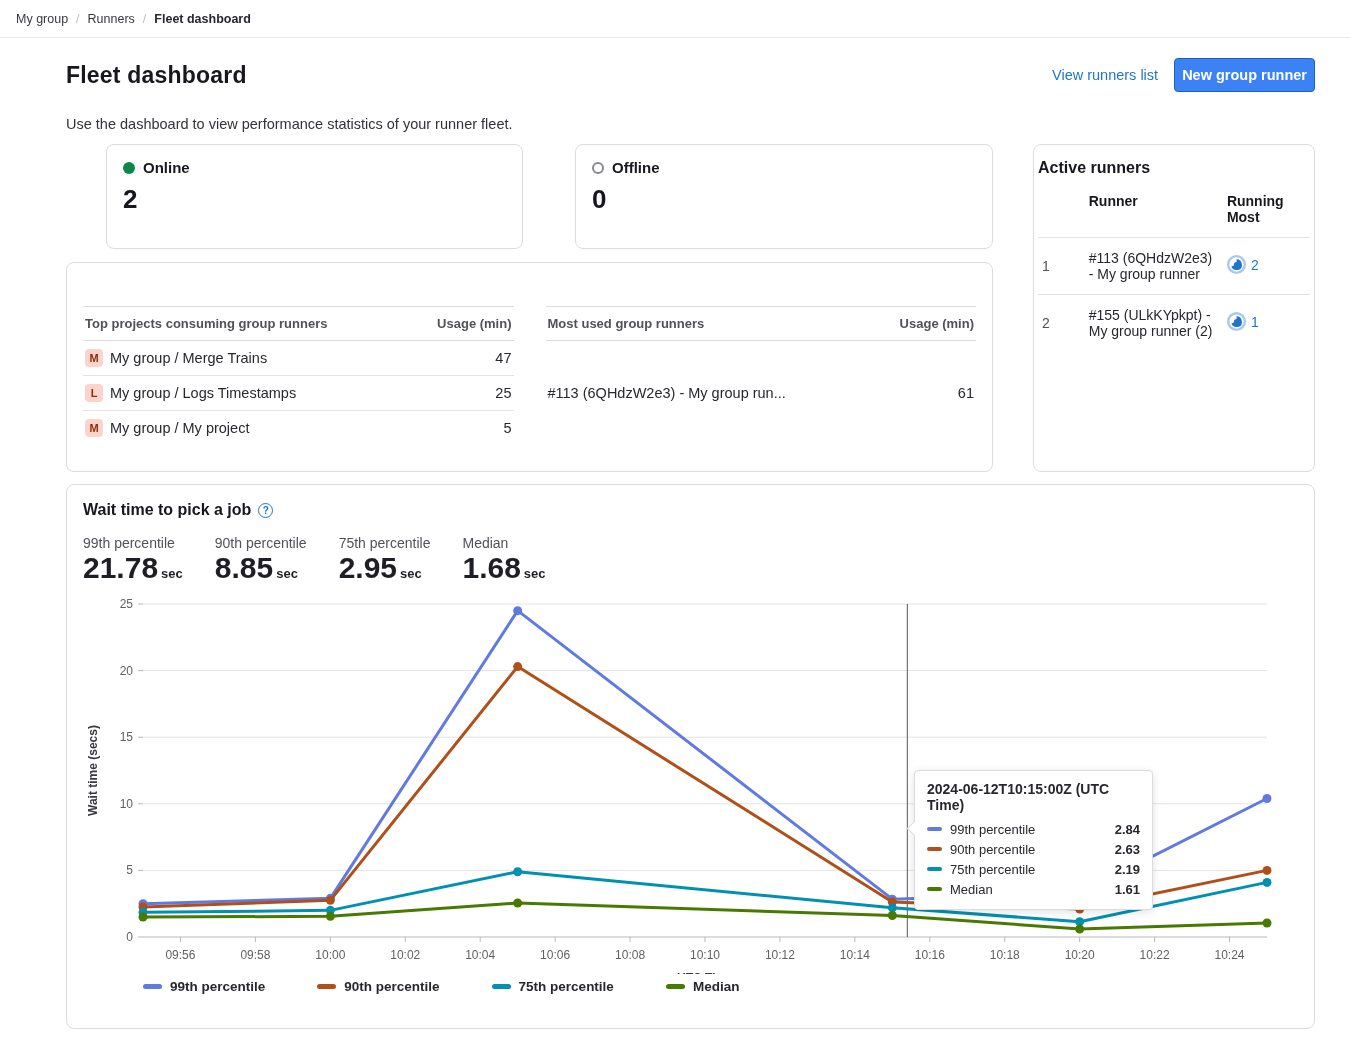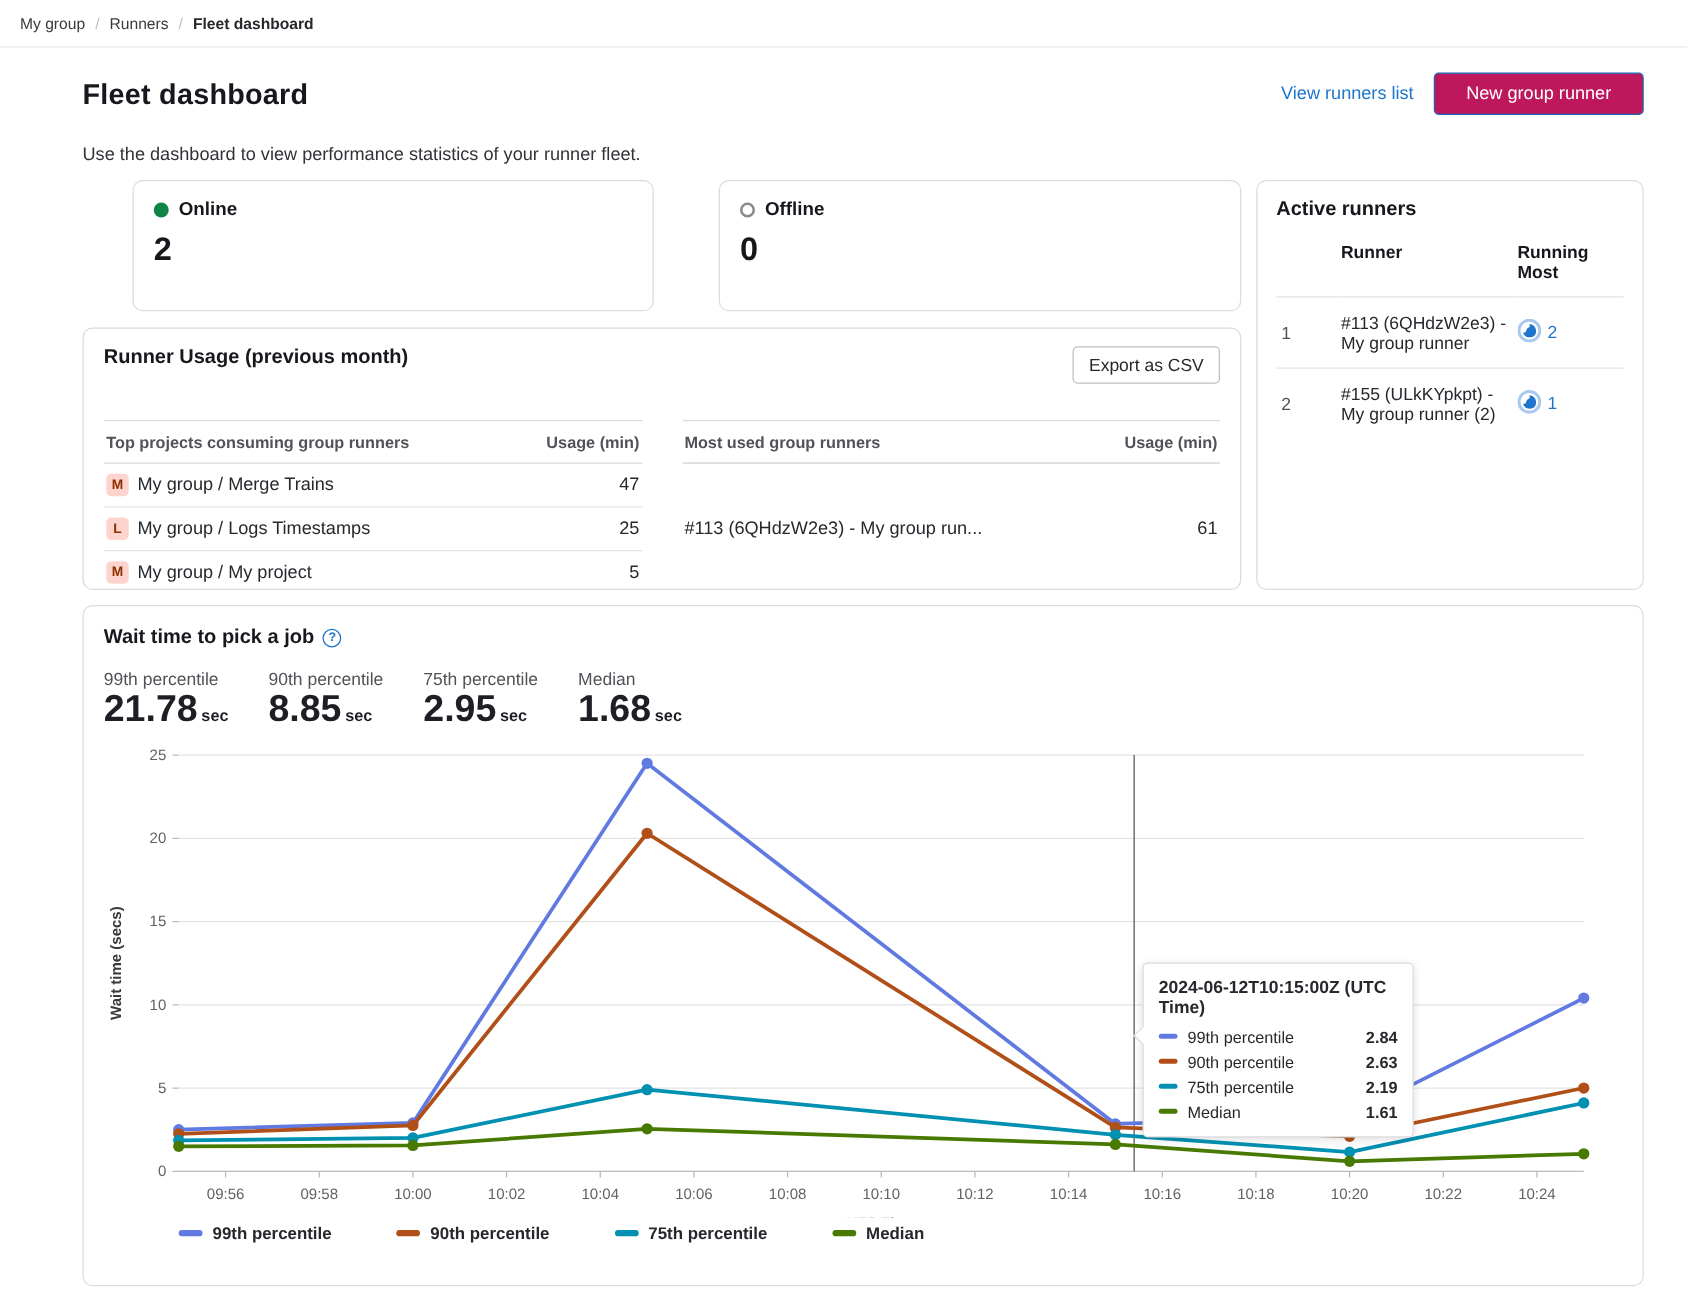--- a/index.html
+++ b/index.html
@@ -24,8 +24,8 @@
   h1.page-title { font-size:23px; font-weight:bold; color:#18171d; letter-spacing:.2px; }
   .head-actions { display:flex; align-items:center; gap:16px; }
   .link-btn { color:#1f75cb; font-size:14.5px; cursor:pointer; }
-  .btn-primary { background:#be185d; color:#fff; border:1px solid #1a65b2; border-radius:4px;
-                 font-size:14.5px; font-weight:400; padding:8px 25px; cursor:pointer;
+  .btn-primary { background:#3b82f6; color:#fff; border:1px solid #1a65b2; border-radius:4px;
+                 font-size:14.5px; font-weight:700; padding:8px 7px; cursor:pointer;
                  font-family:inherit; }
   .page-desc { margin-top:24px; font-size:14.5px; color:#333238; }
 

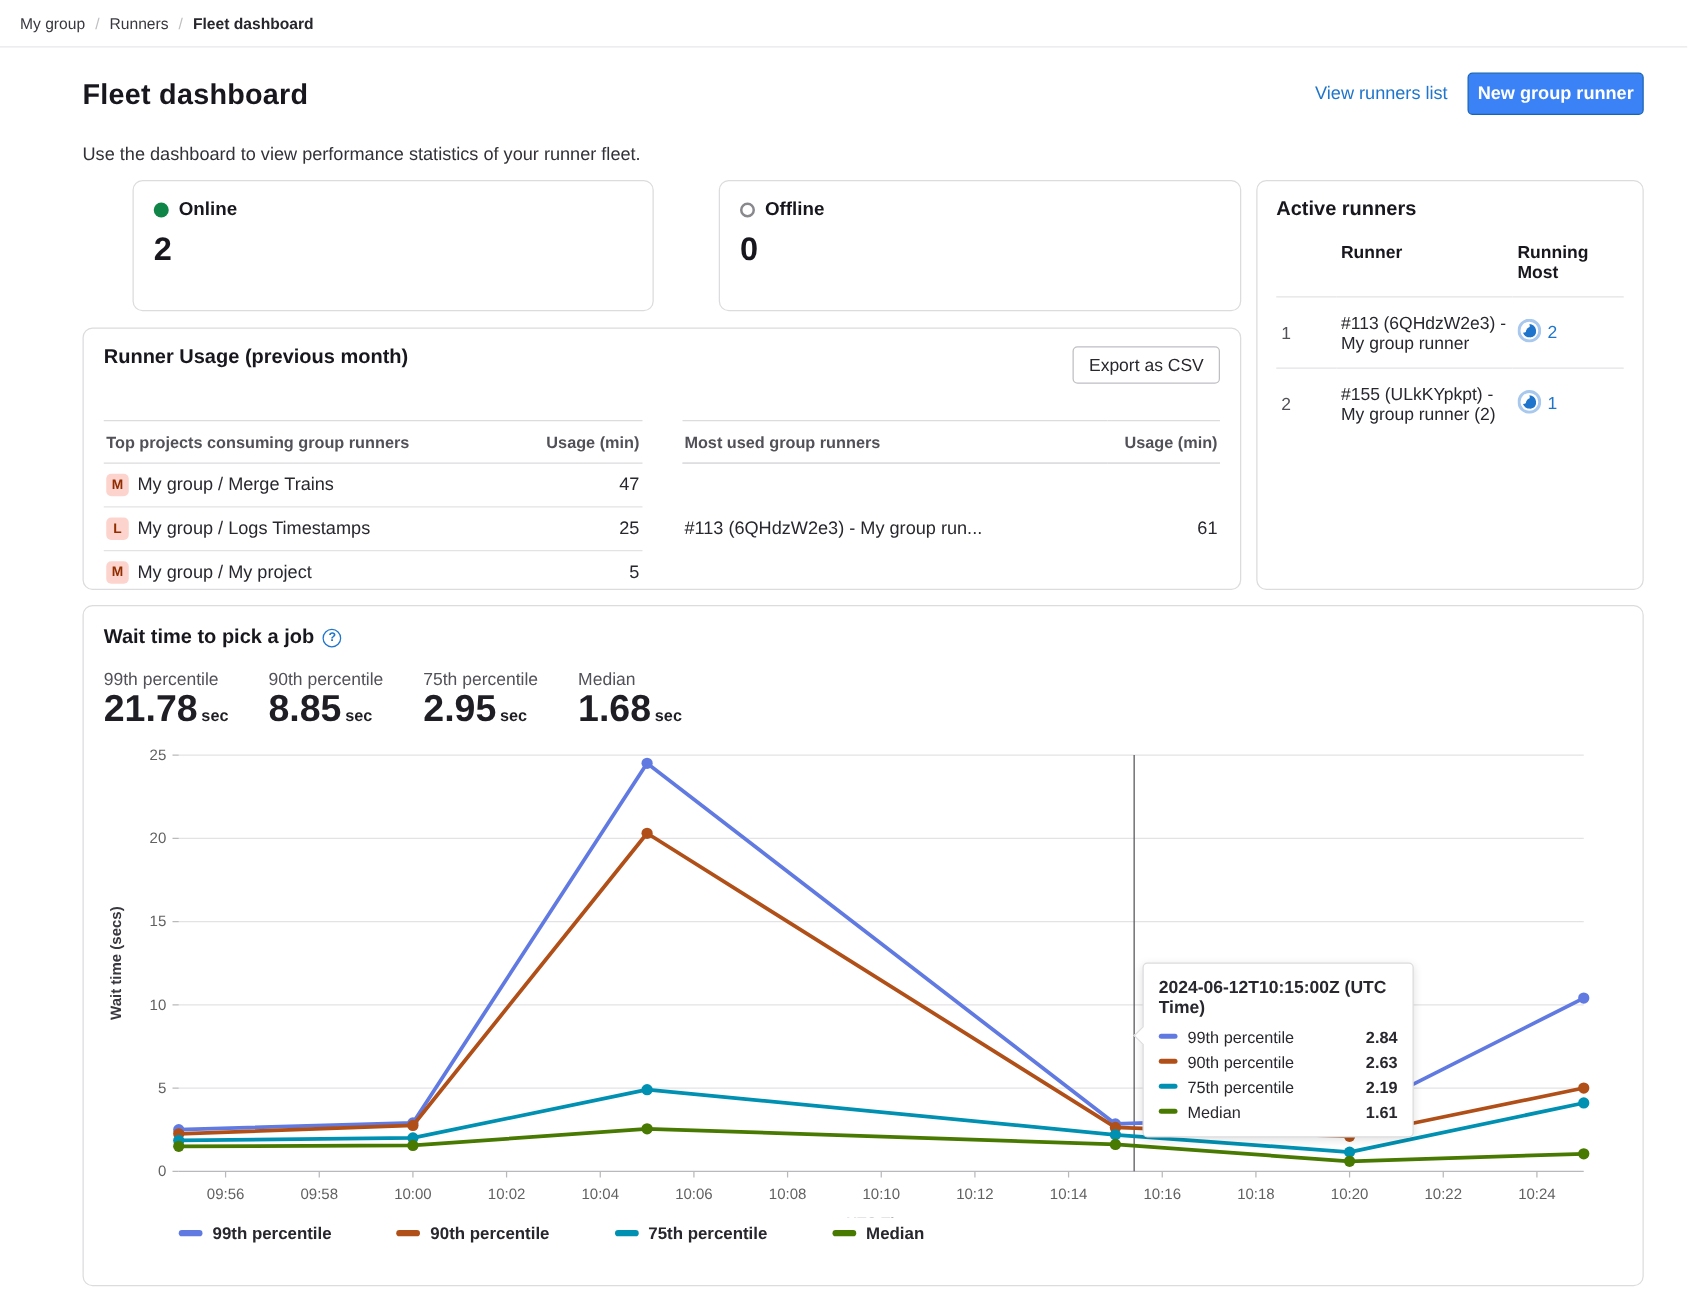--- a/index.html
+++ b/index.html
@@ -40,7 +40,7 @@
   .status-value { font-size:26px; font-weight:bold; color:#18171d; margin-top:8px; }
 
   
-  .active-card { grid-column:3; grid-row:1 / span 2; padding:14px 15px; }
+  .active-card { grid-column:3; grid-row:1 / span 2; padding:14px 4px;margin-left:28px; }
   .card-title { font-size:16px; font-weight:bold; color:#18171d; }
   .ar-table { width:100%; border-collapse:collapse; margin-top:6px; }
   .ar-table th { text-align:left; font-size:14px; color:#18171d; padding:10px 4px 12px 4px; vertical-align:top; }

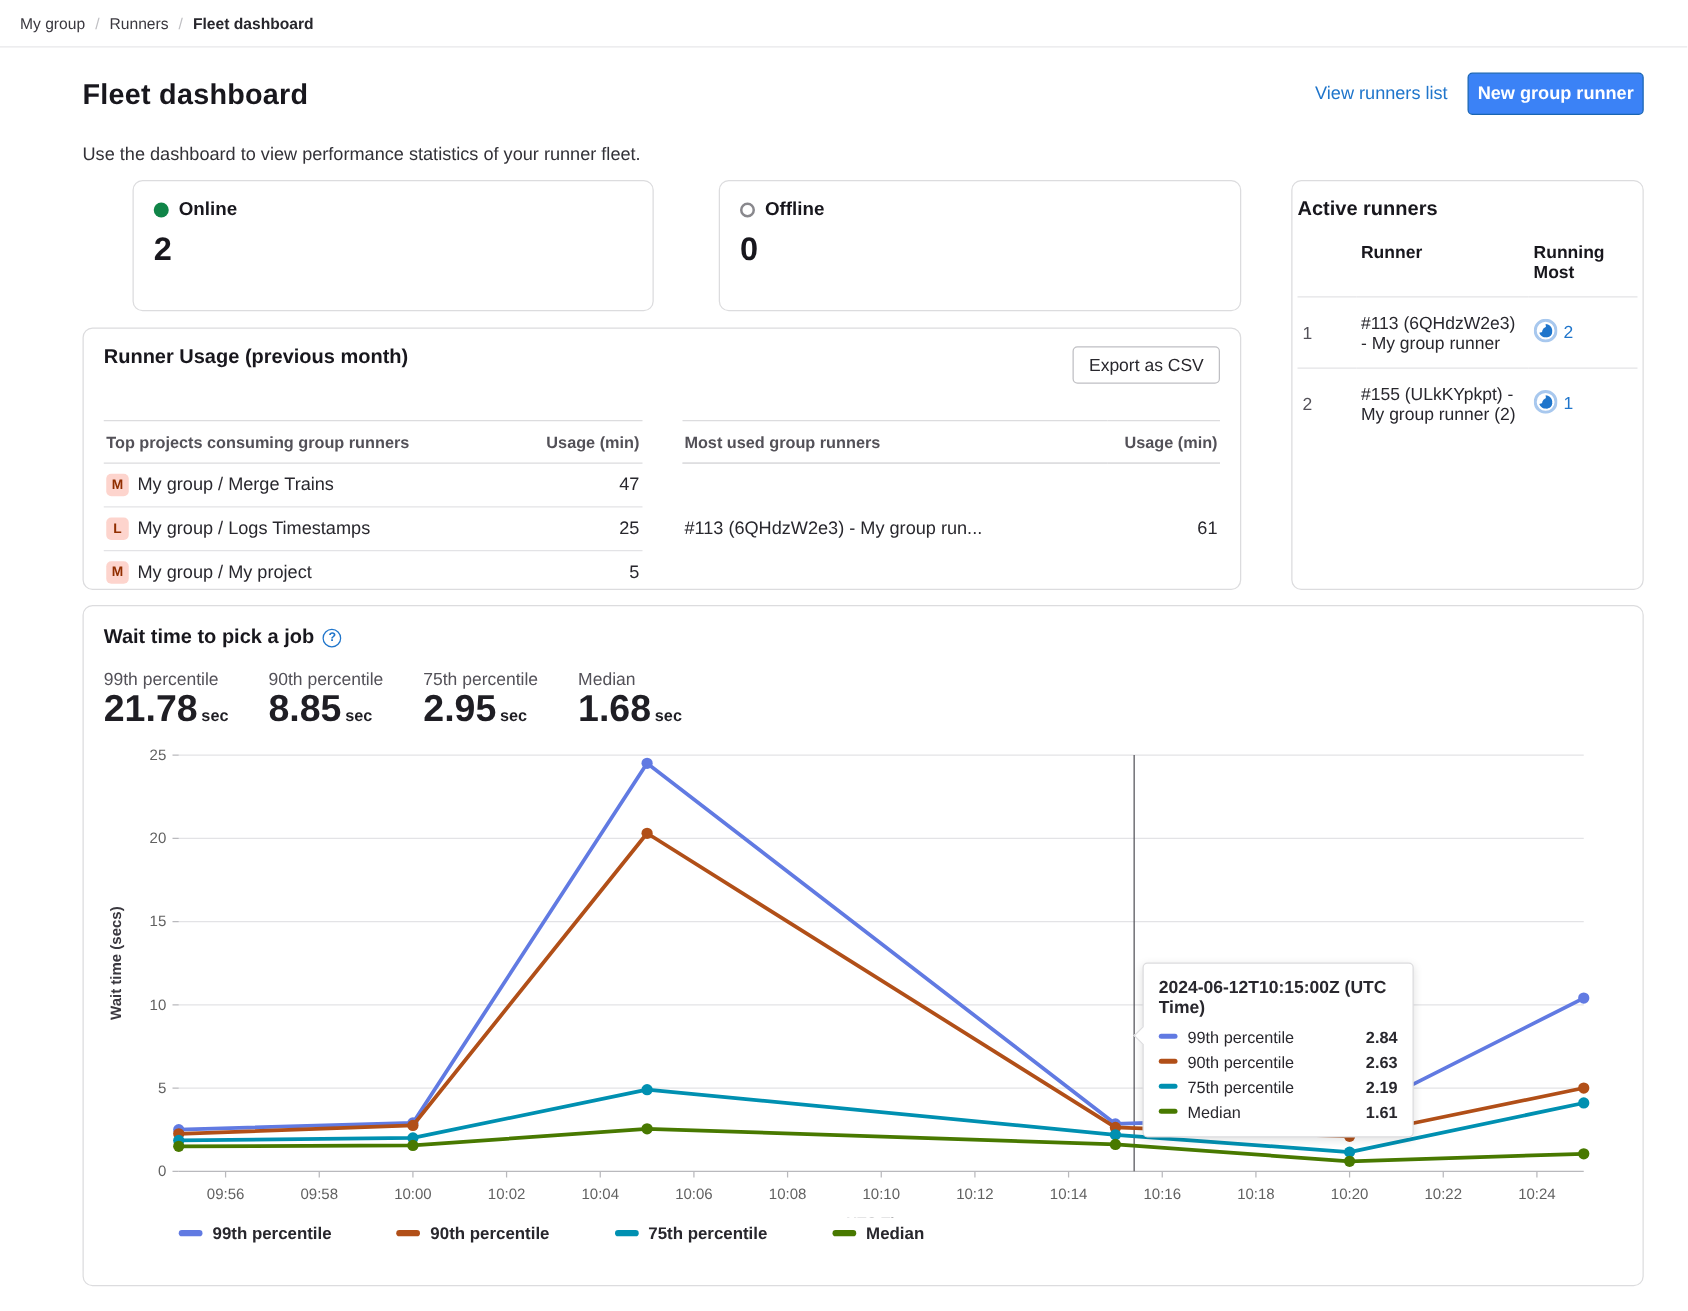--- a/index.html
+++ b/index.html
@@ -182,10 +182,6 @@
     </div>
 
     <div class="card usage-card">
-      <div class="usage-head">
-        <div class="card-title">Runner Usage (previous month)</div>
-        <button class="btn-secondary">Export as CSV</button>
-      </div>
       <div class="usage-tables">
         <table class="u-table">
           <thead>

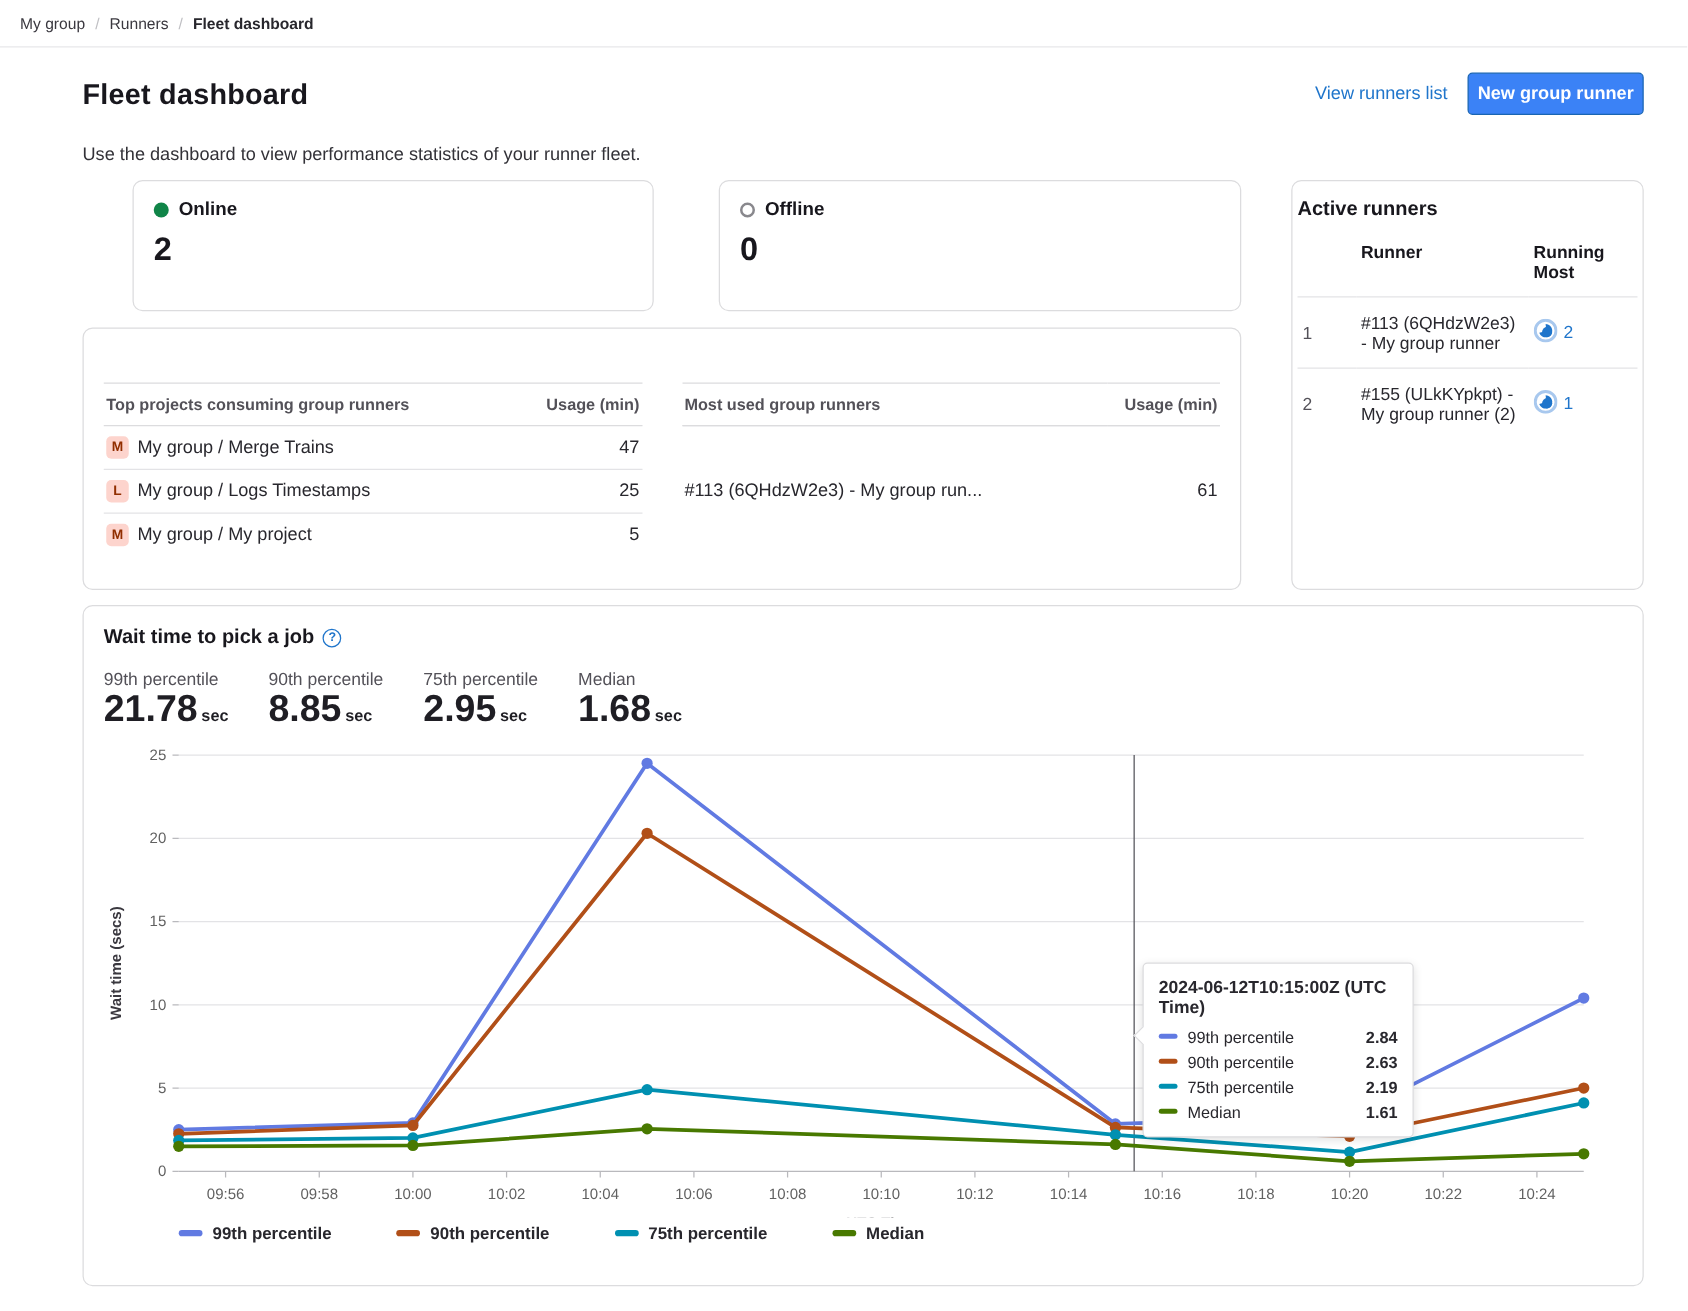--- a/index.html
+++ b/index.html
@@ -85,7 +85,7 @@
   .swatch { width:19px; height:5px; border-radius:3px; display:inline-block; }
 
   
-  .chart-tooltip { position:absolute; left:831px; top:178px; width:217px; background:#fff;
+  .chart-tooltip { position:absolute; left:831px; top:178px; width:239px; background:#fff;
                    border:1px solid #dcdcde; border-radius:4px; padding:10px 12px 10px;
                    box-shadow:0 2px 8px rgba(0,0,0,.12); z-index:5; }
   .chart-tooltip:before { content:""; position:absolute; left:-6px; top:52px; width:10px; height:10px;

